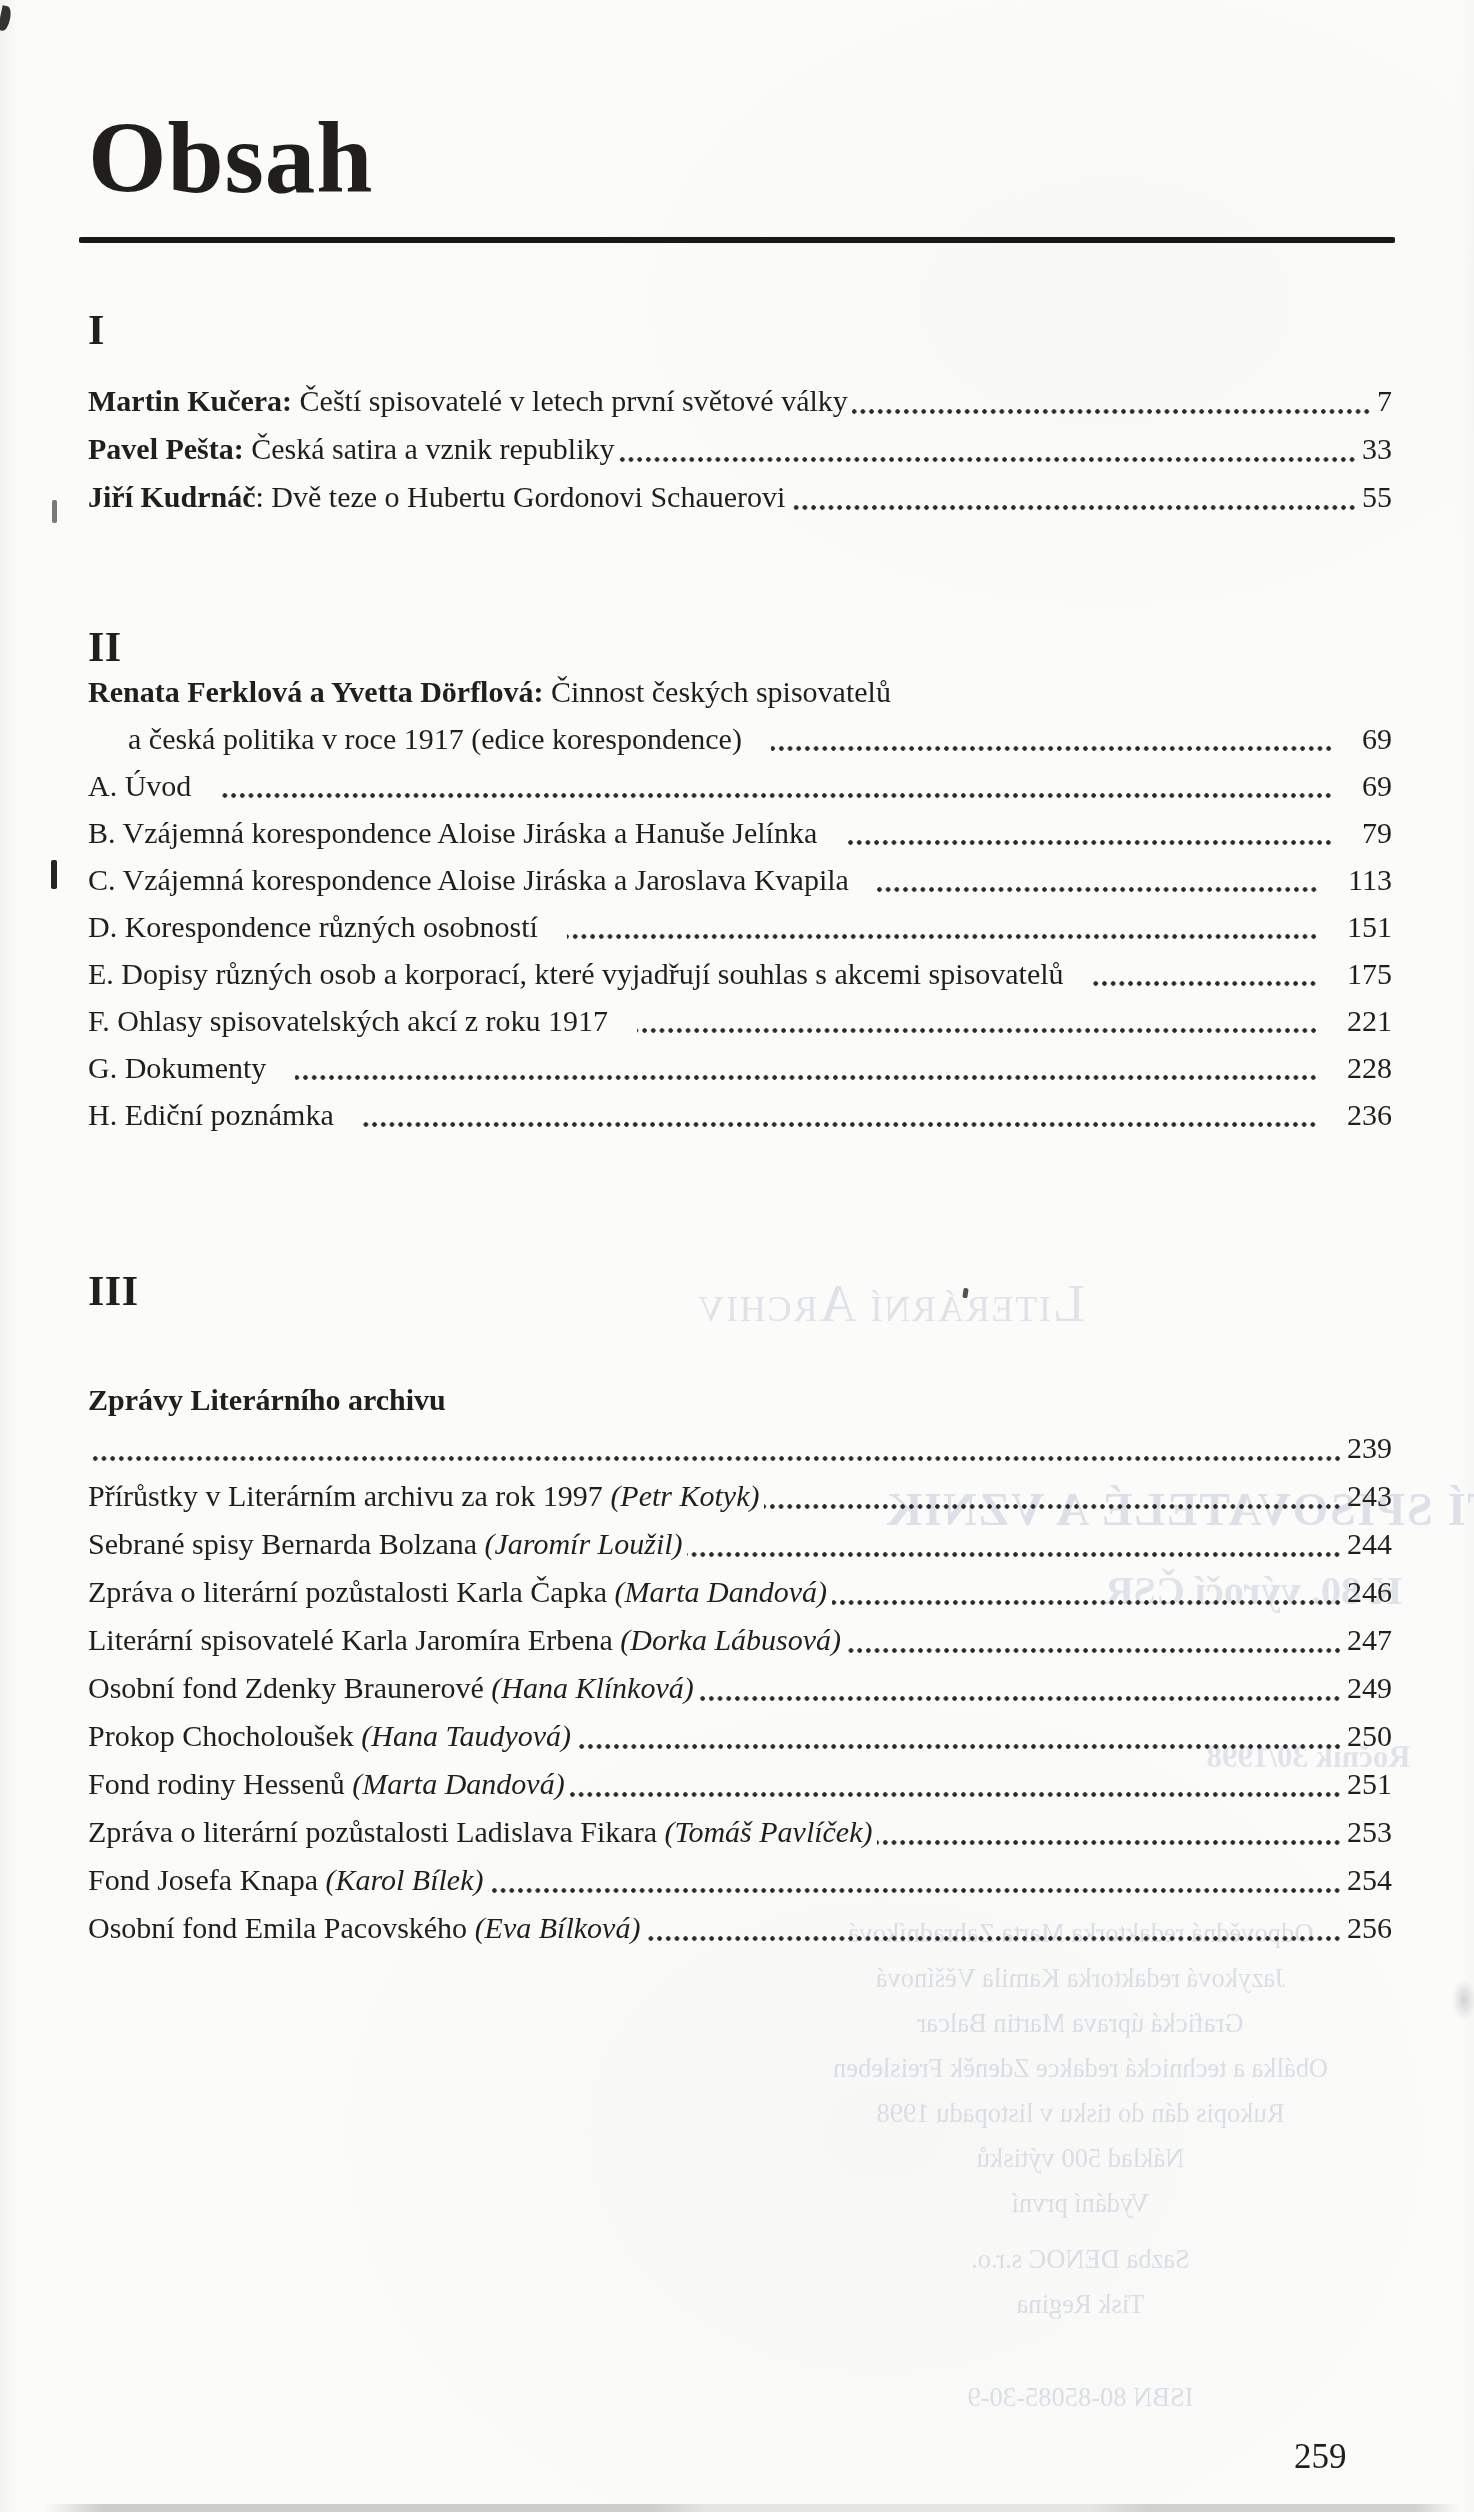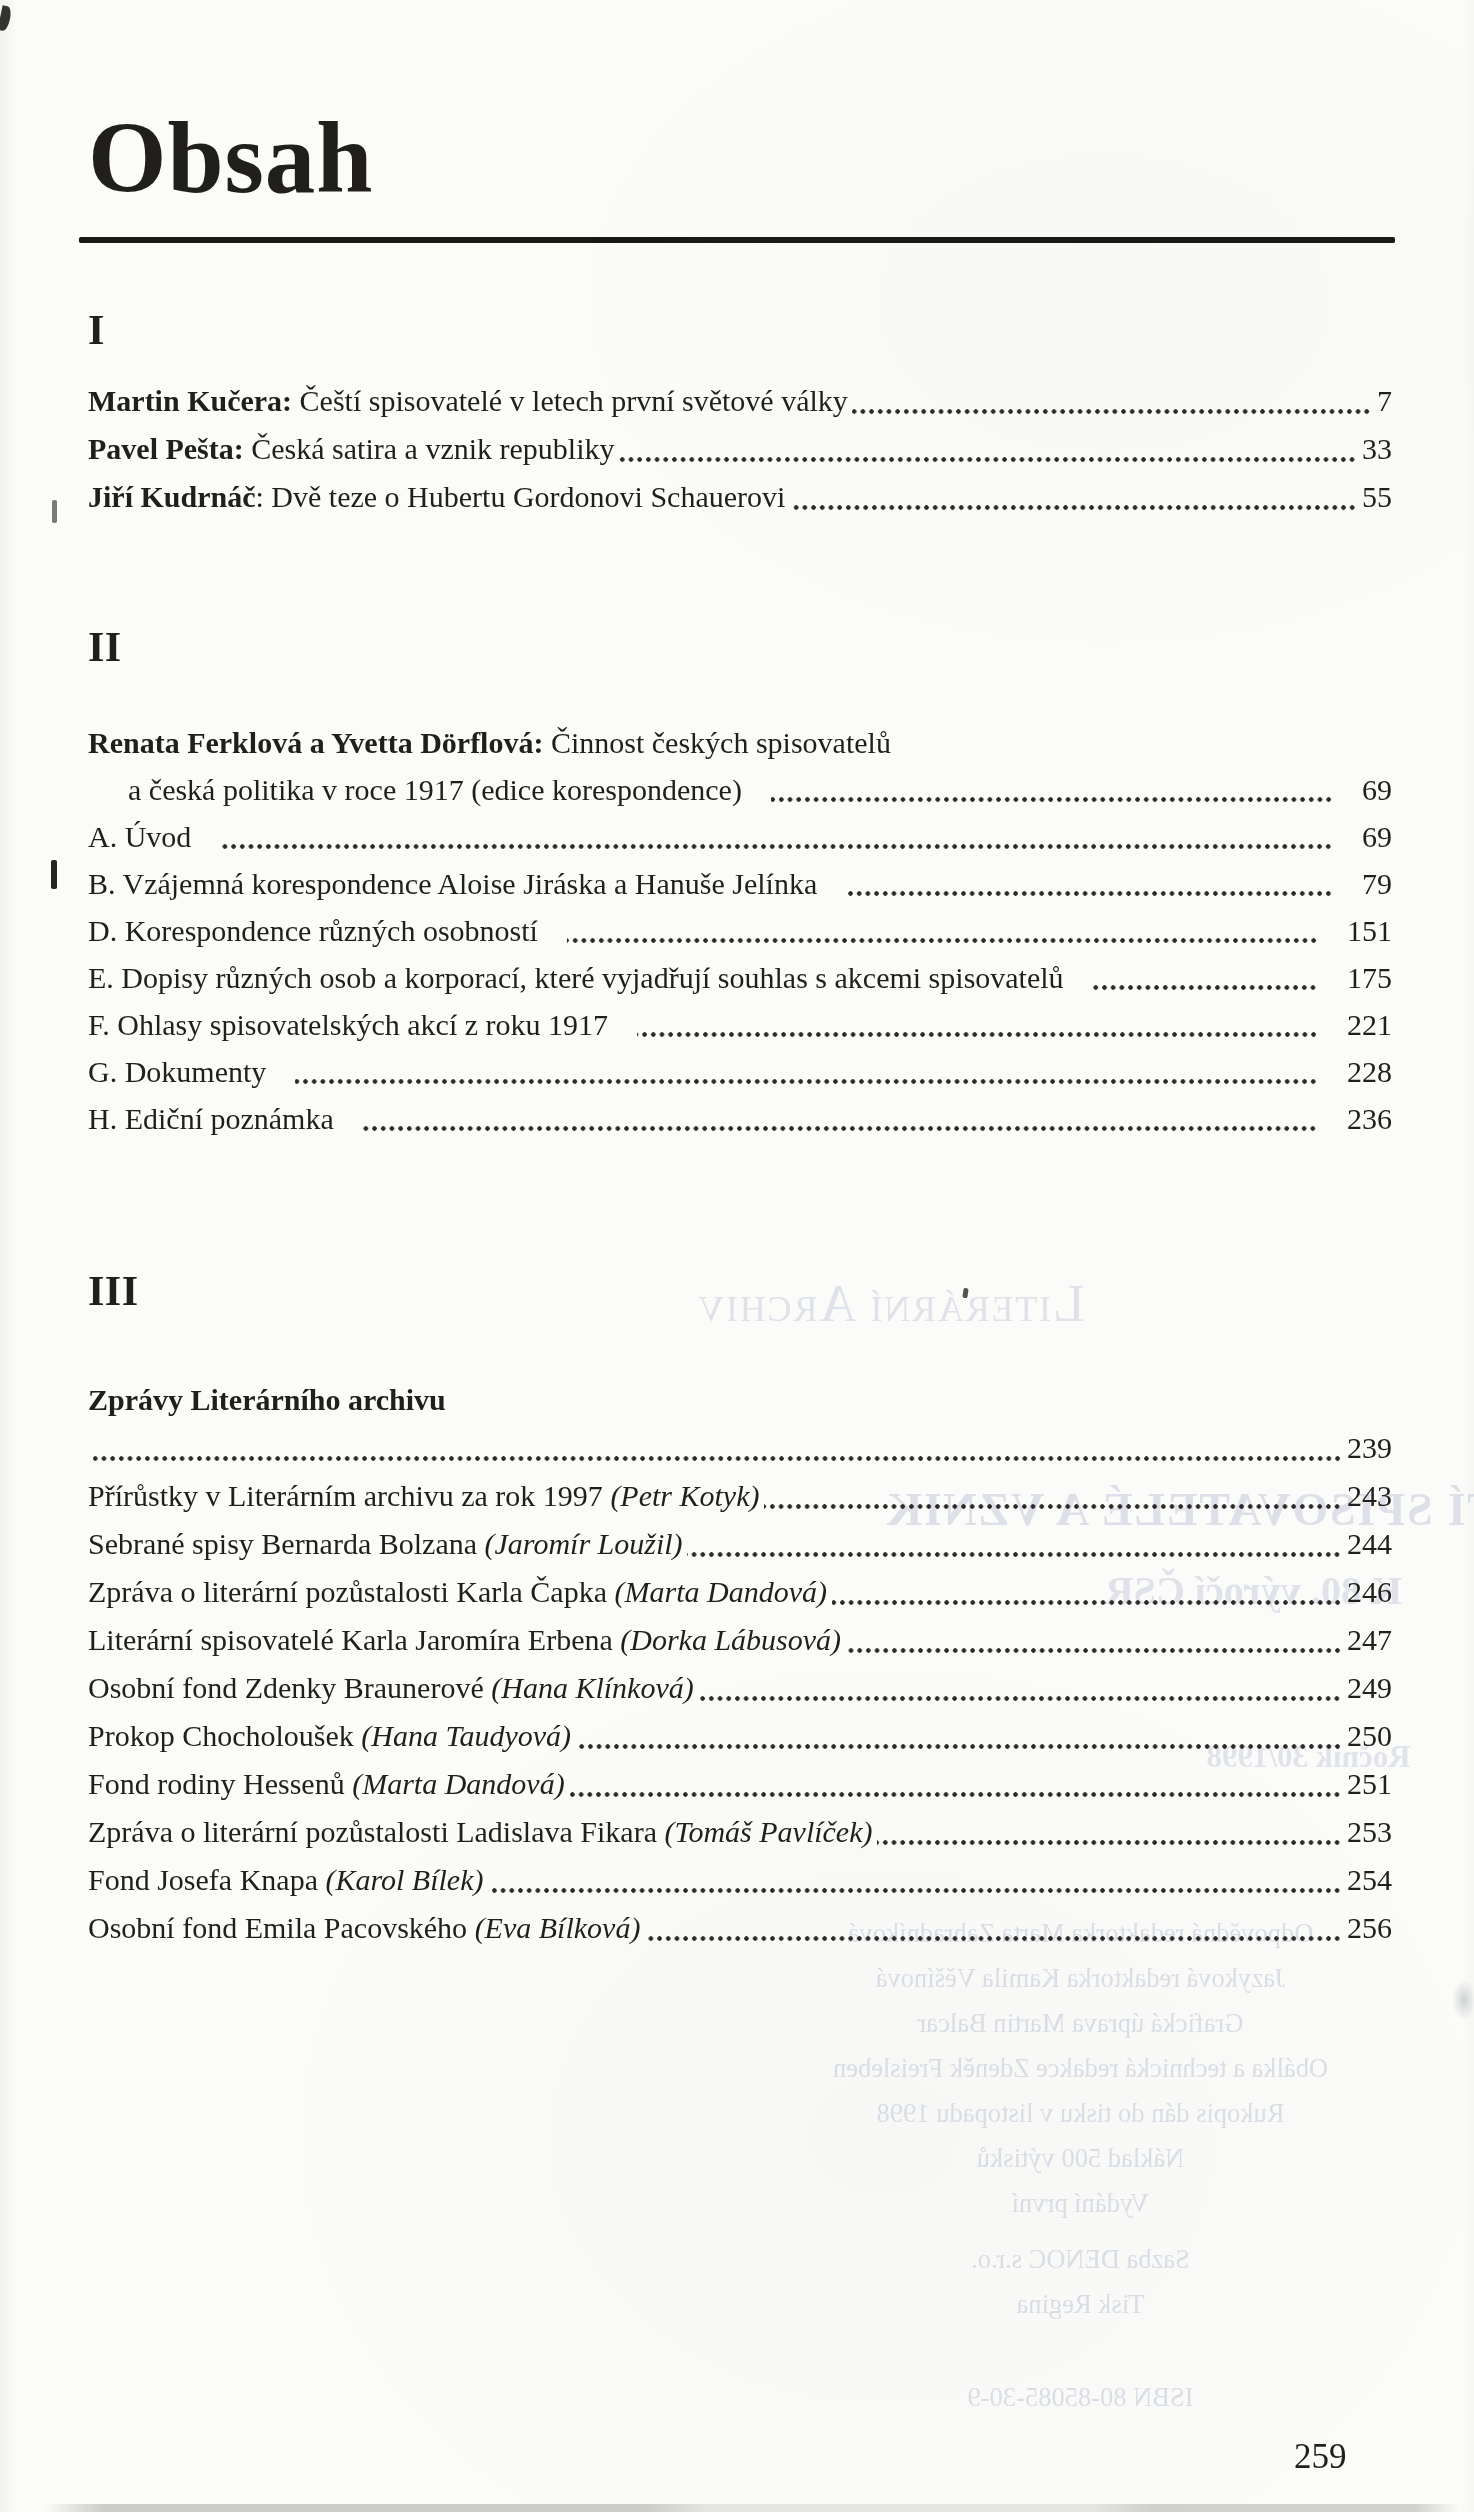--- a/index.html
+++ b/index.html
@@ -36,7 +36,7 @@
     font-size:42px;font-weight:bold;line-height:1;letter-spacing:0.5px;
   }
   .sec1 .sec-heading{margin-bottom:26px;}
-  .sec2 .sec-heading{margin-bottom:51px;}
+  .sec2 .sec-heading{}
   .sec3 .sec-heading{margin-bottom:64px;}
 
   .rows{font-size:30px;}

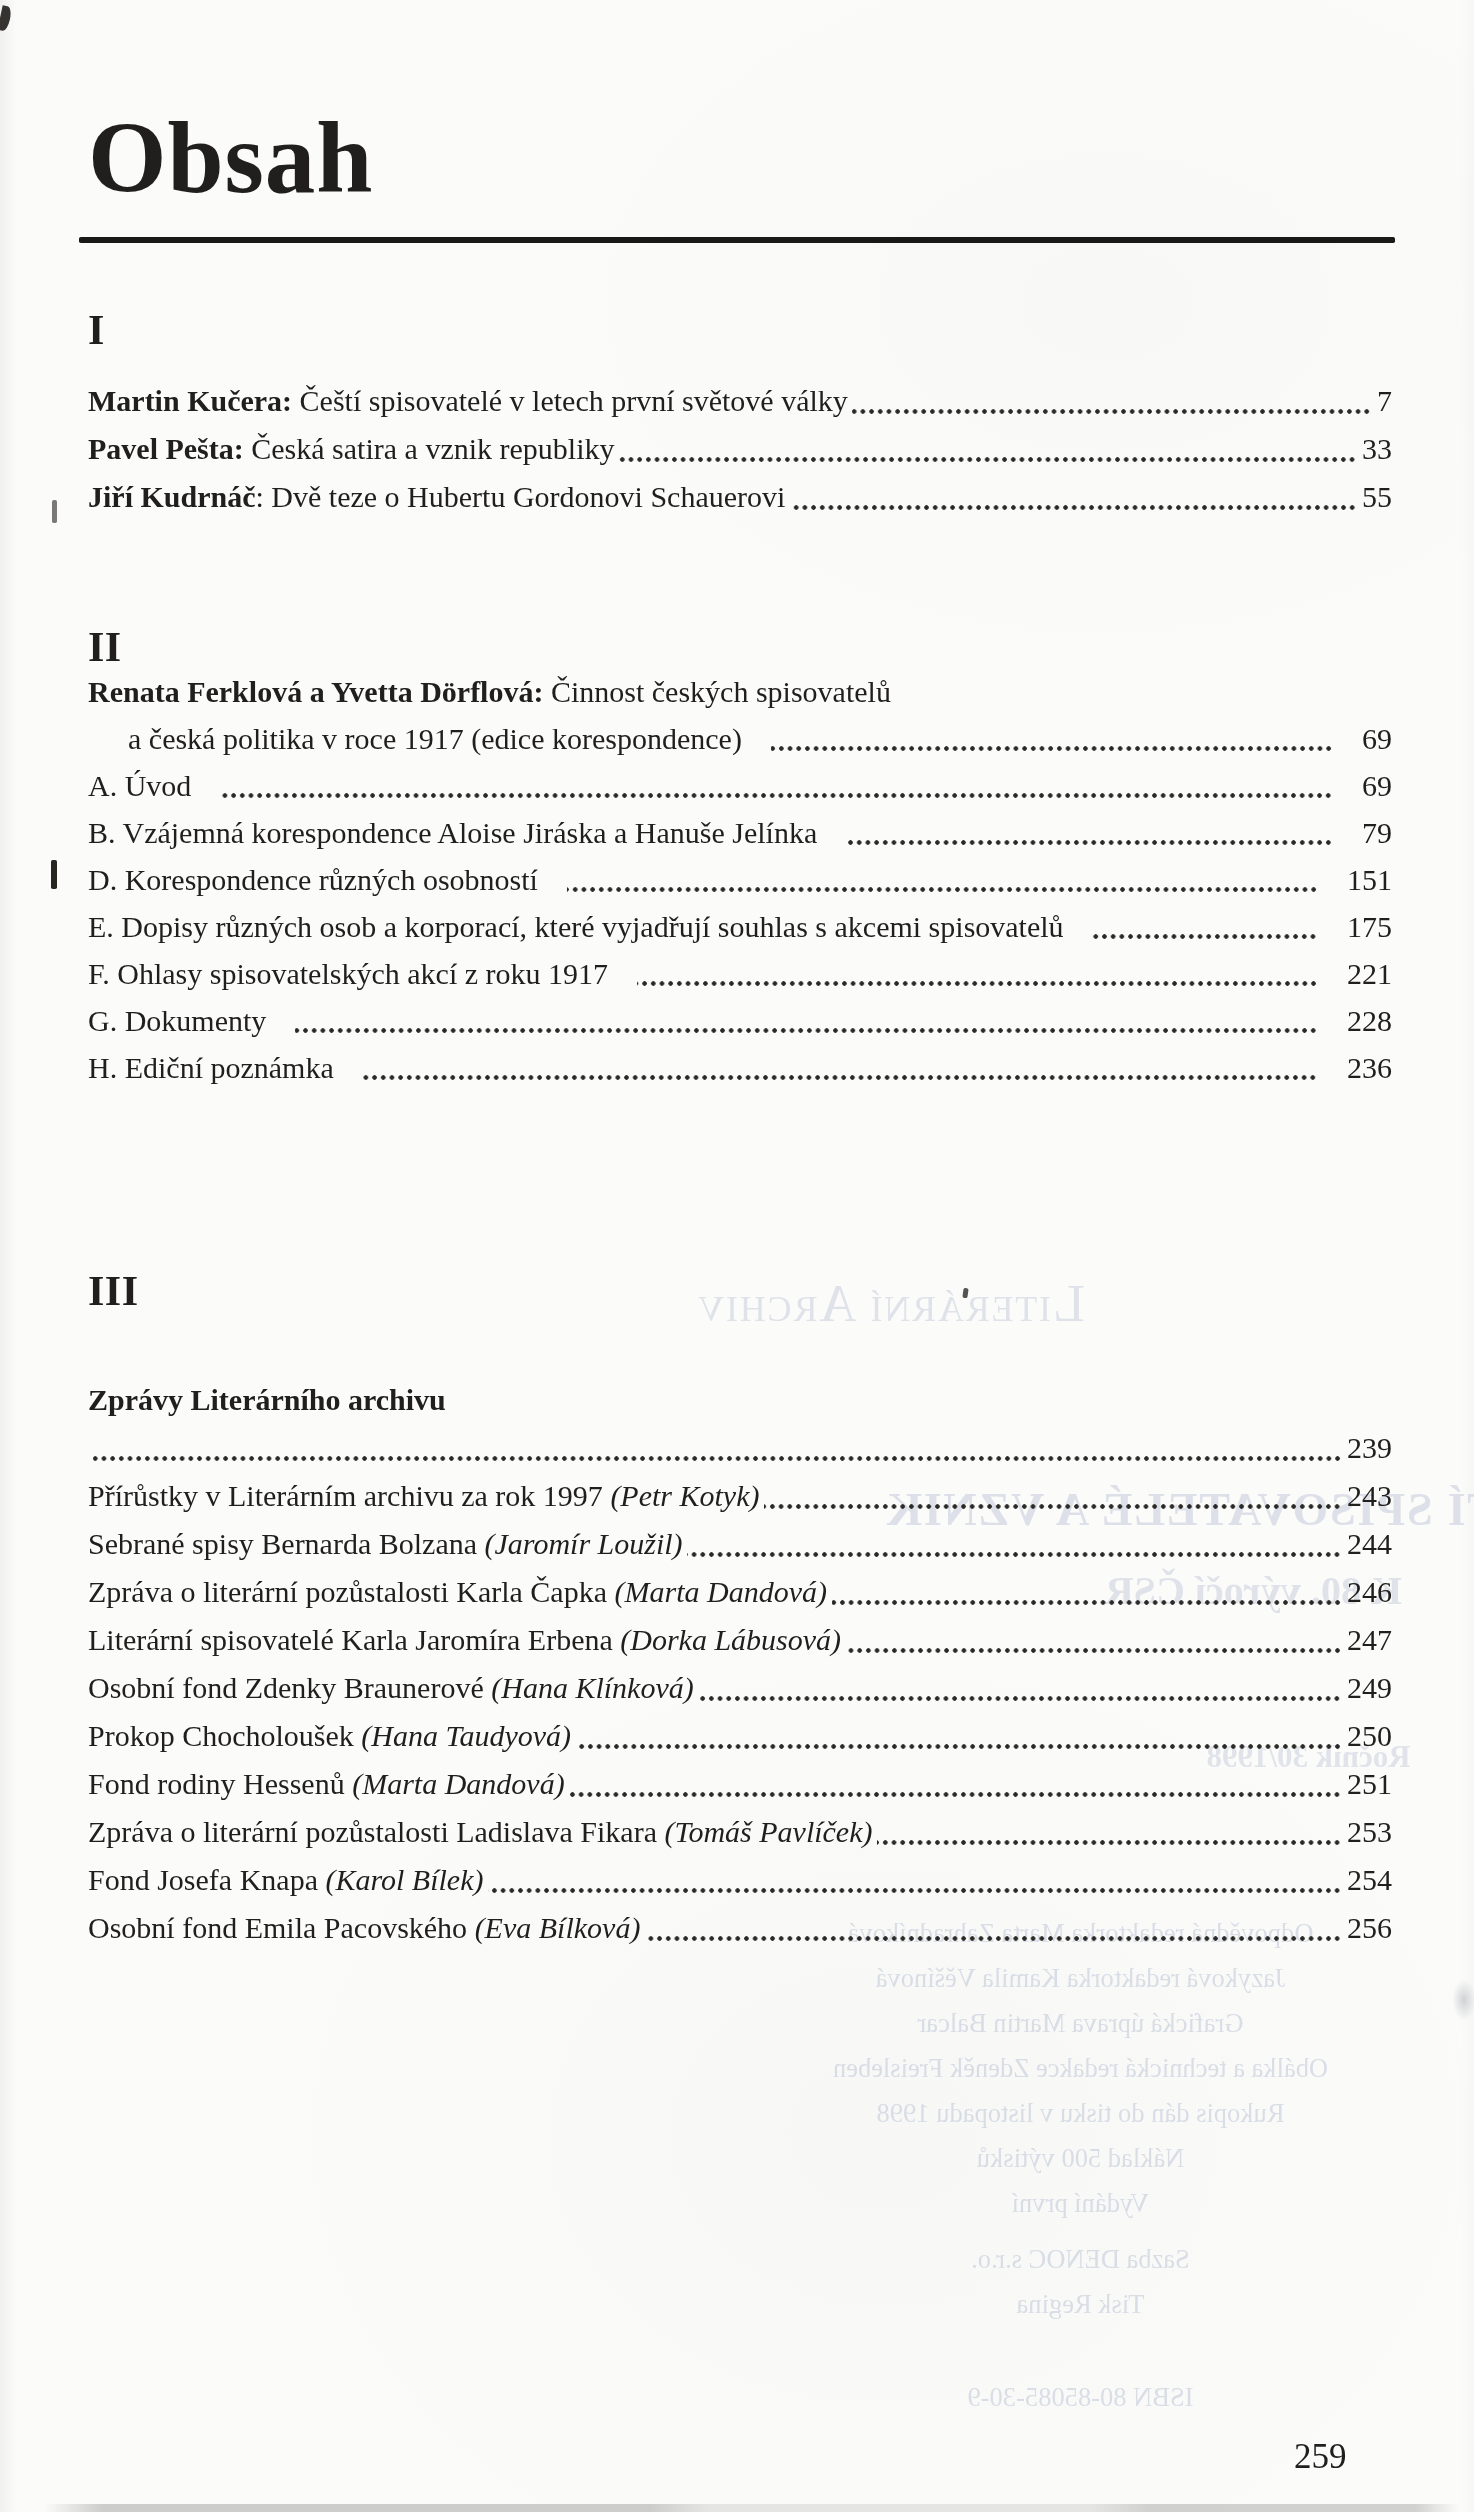--- a/index.html
+++ b/index.html
@@ -169,6 +169,11 @@
           <span class="pg">79</span>
         </div>
         <div class="row">
+          <span class="t"><span>C. Vzájemná korespondence Aloise Jiráska a Jaroslava Kvapila</span></span>
+          <span class="lead"></span>
+          <span class="pg">113</span>
+        </div>
+        <div class="row">
           <span class="t"><span>D. Korespondence různých osobností</span></span>
           <span class="lead"></span>
           <span class="pg">151</span>

